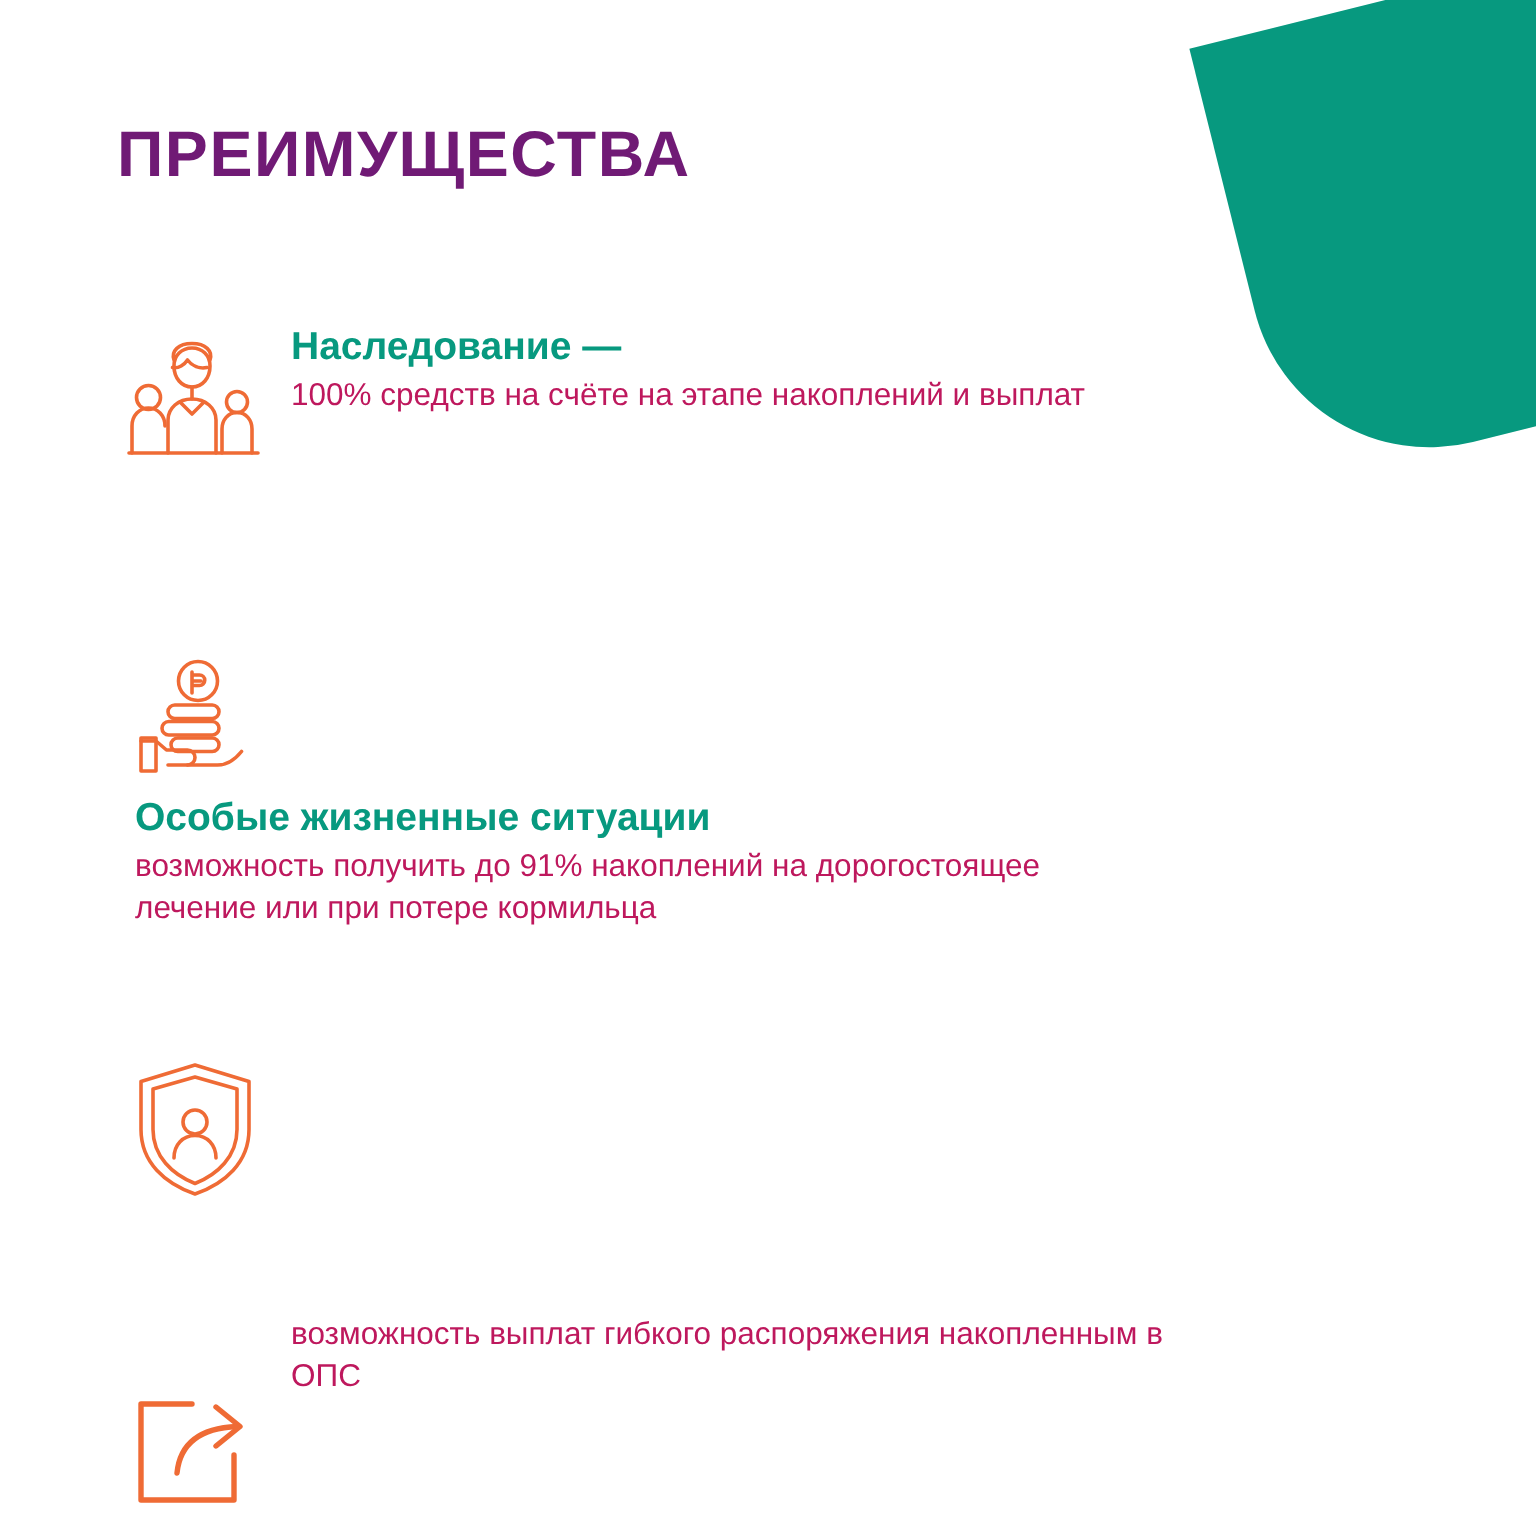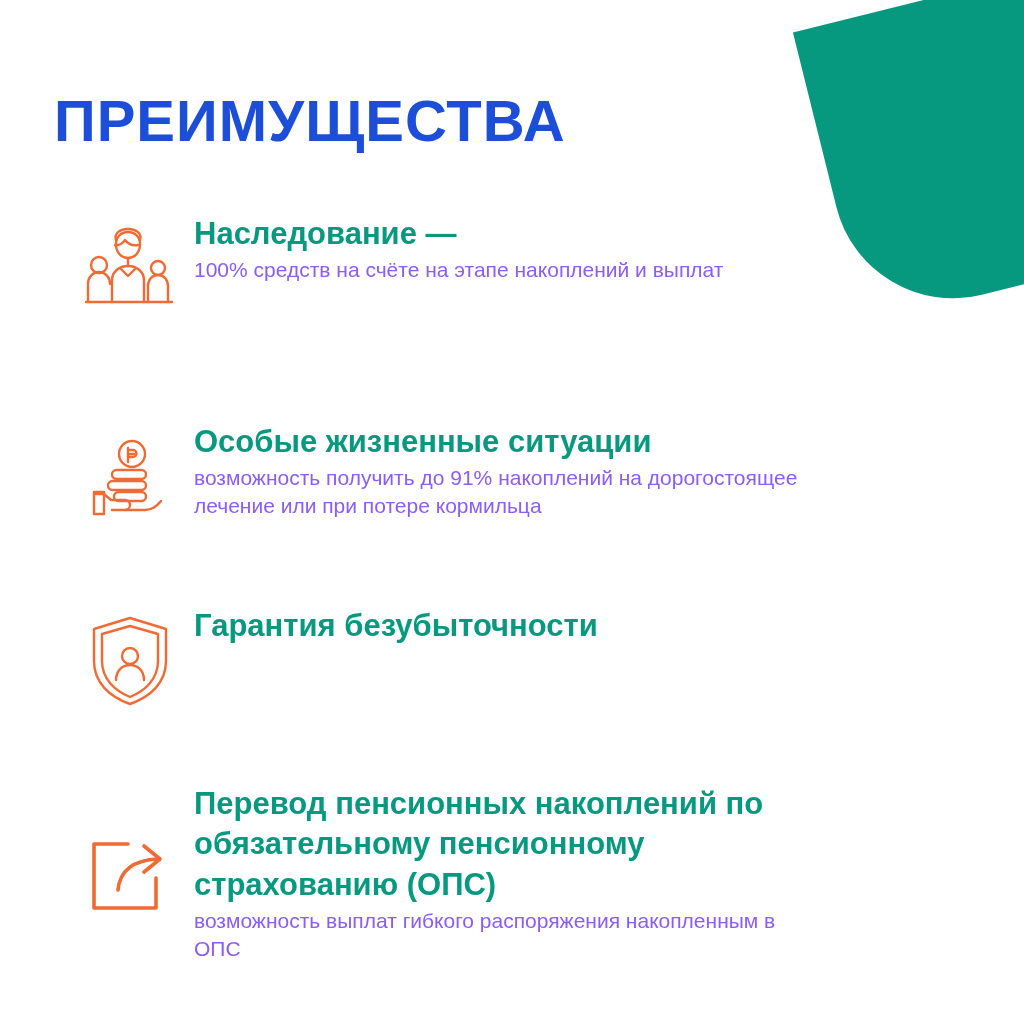--- a/index.html
+++ b/index.html
@@ -30,12 +30,12 @@
 
   .page-title {
     position: absolute;
-    left: 54px;
+    left: 78px;
     top: 52px;
-    font-size: 58px;
+    font-size: 43px;
     font-weight: bold;
     letter-spacing: 1px;
-    color: #1d4ed8;
+    color: #701a75;
     line-height: 1.05;
     white-space: nowrap;
   }

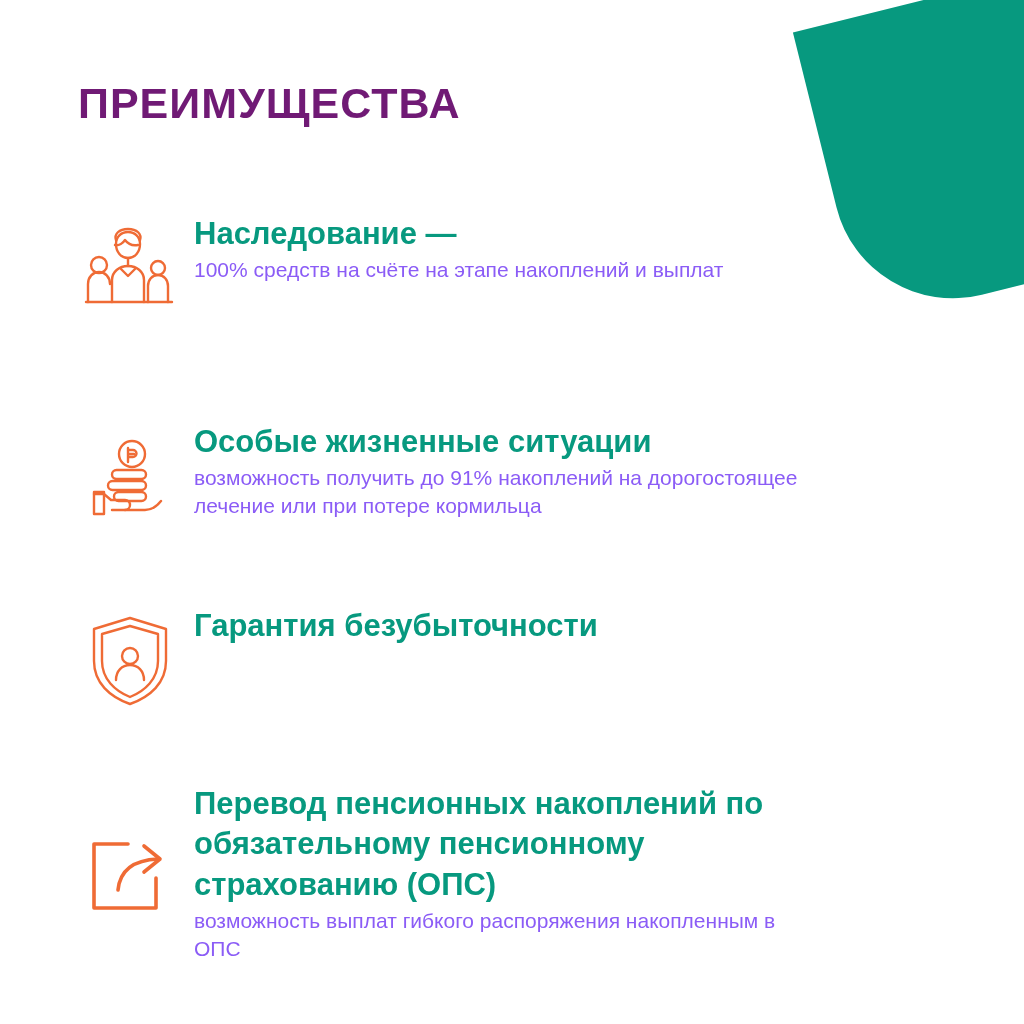--- a/index.html
+++ b/index.html
@@ -71,7 +71,7 @@
   .item-title {
     color: #07997f;
     font-weight: bold;
-    font-size: 31px;
+    font-size: 26px;
     line-height: 1.3;
     margin: 0 0 2px 0;
   }

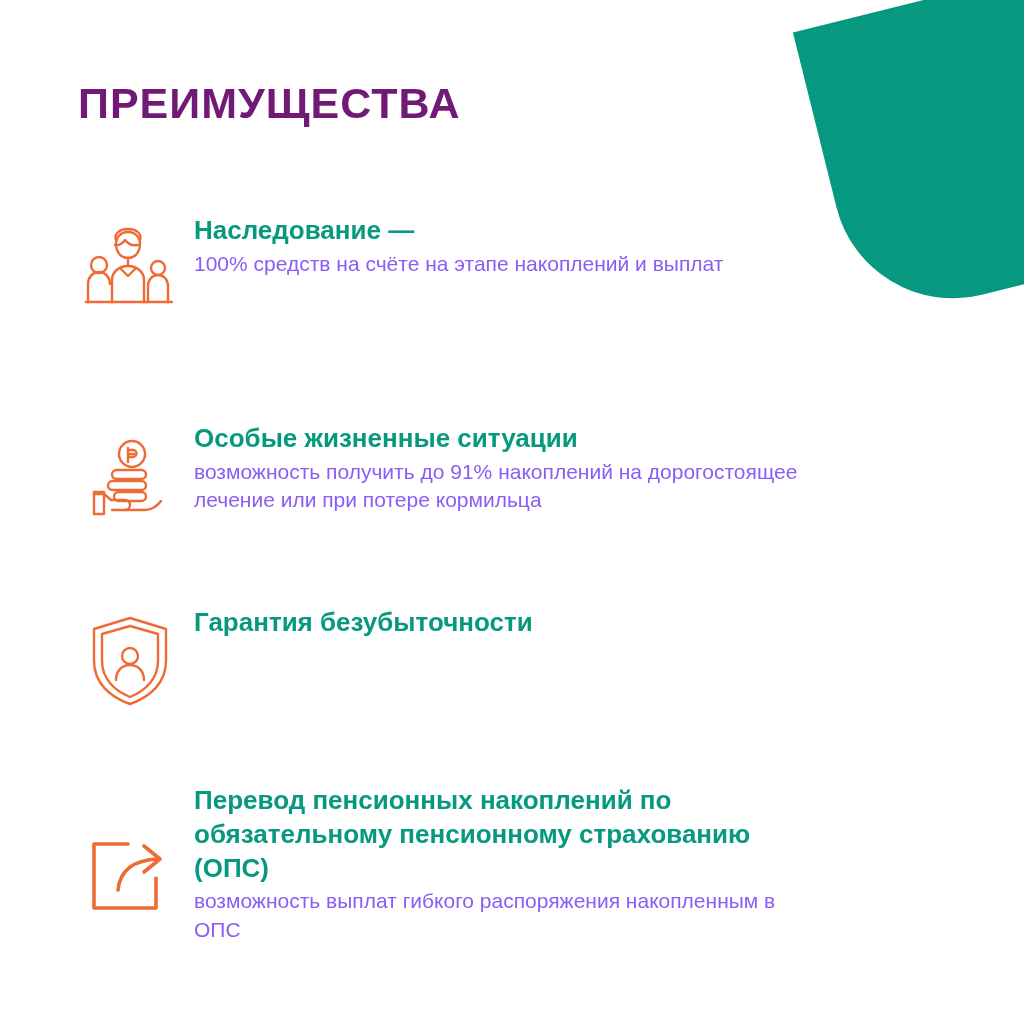--- a/index.html
+++ b/index.html
@@ -77,7 +77,7 @@
   }
 
   .item-text {
-    color: #8b5cf6;
+    color: #be185d;
     font-size: 21px;
     line-height: 1.34;
     margin: 0;

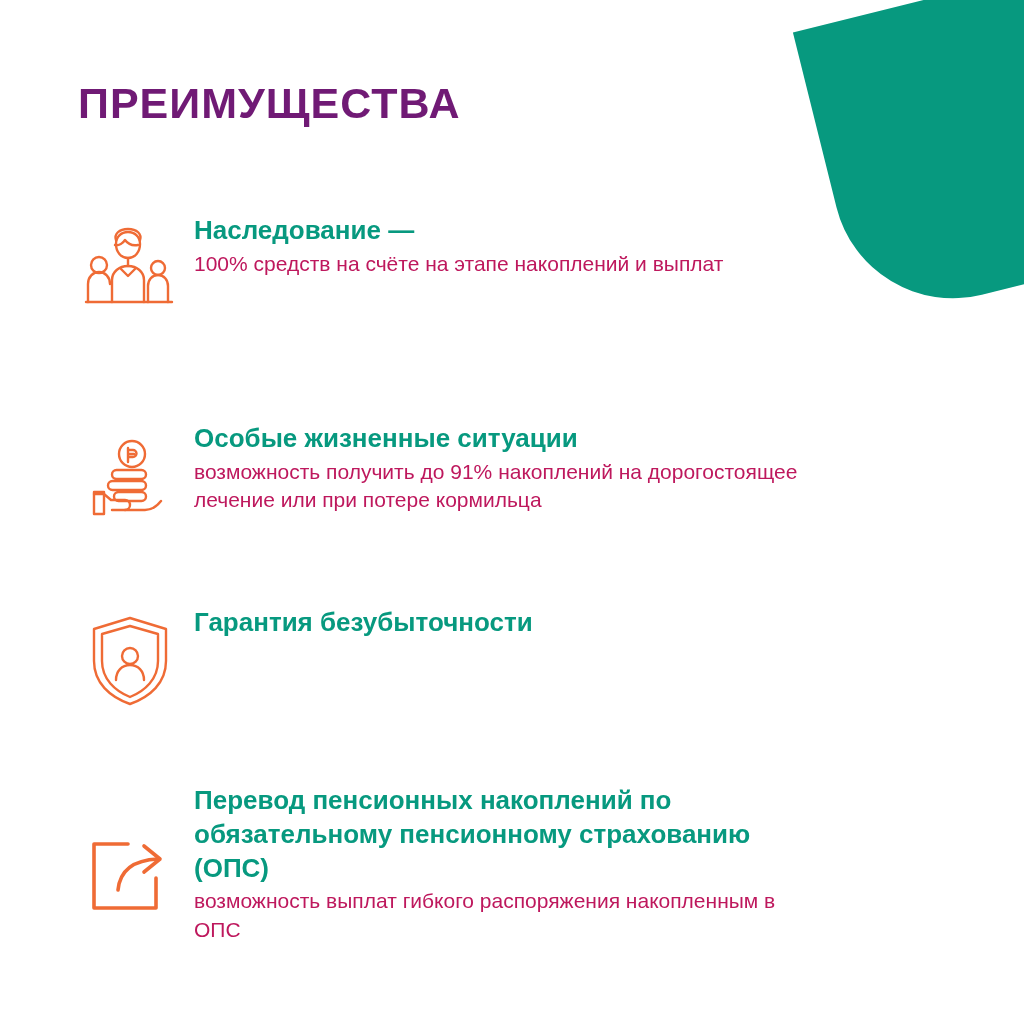--- a/index.html
+++ b/index.html
@@ -86,7 +86,7 @@
   
   .item-1 { margin-top: 0px; }
   .item-1 .item-icon { padding-top: 10px; }
-  .item-2 { margin-top: 112px; }
+  .item-2 { margin-top: 112px; flex-direction: column; }
   .item-2 .item-icon { padding-top: 10px; }
   .item-3 { margin-top: 78px; }
   .item-3 .item-icon { padding-top: 8px; }

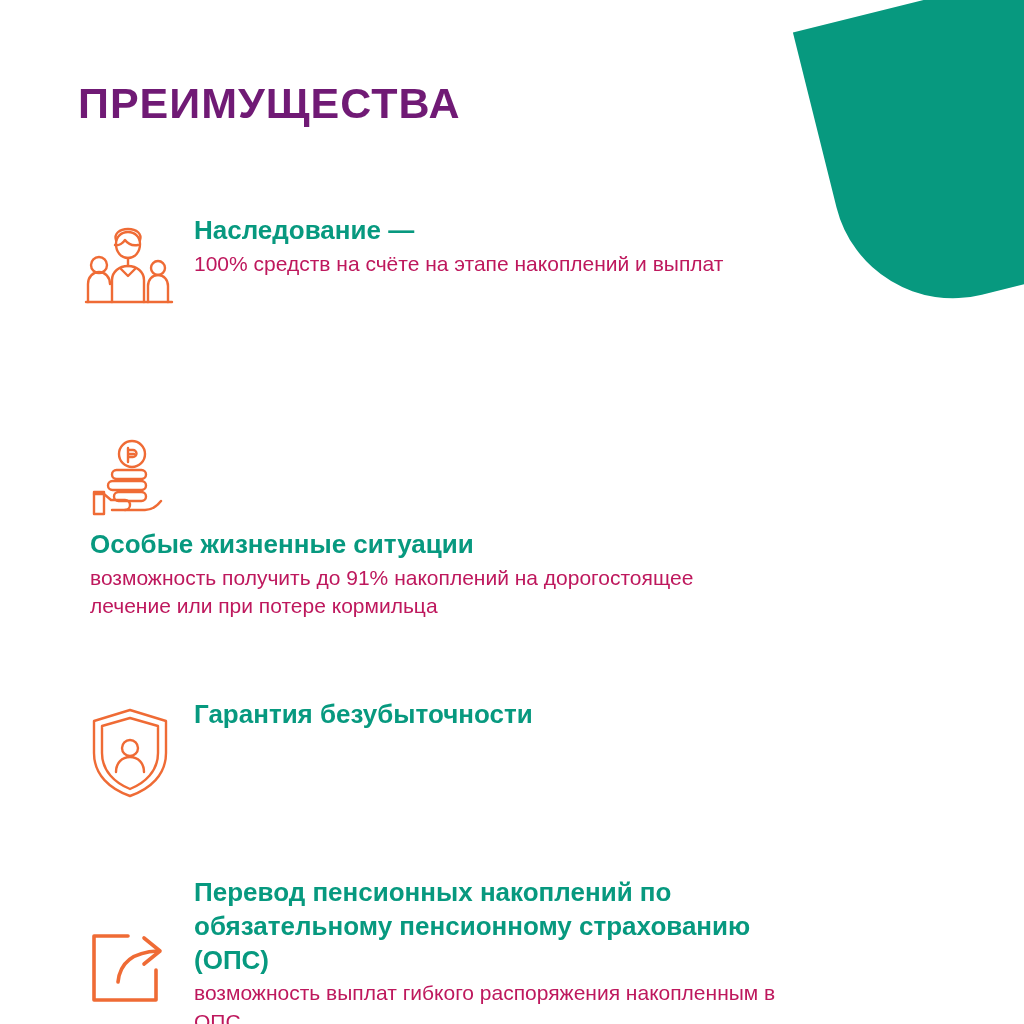--- a/index.html
+++ b/index.html
@@ -162,7 +162,6 @@
       </svg>
     </div>
     <div class="item-body">
-      <p class="item-title">Гарантия безубыточности</p>
     </div>
   </div>
 

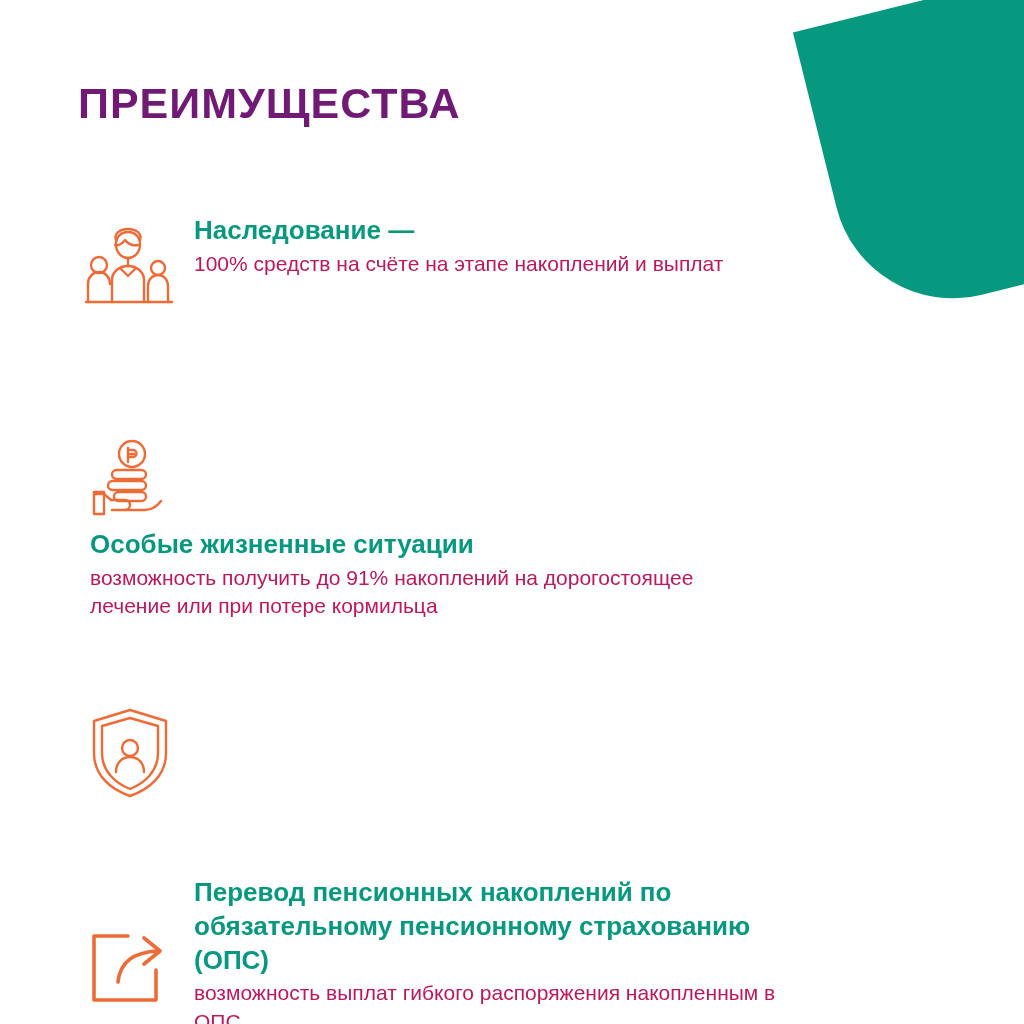--- a/index.html
+++ b/index.html
@@ -174,7 +174,6 @@
       </svg>
     </div>
     <div class="item-body">
-      <p class="item-title">Перевод пенсионных накоплений по обязательному пенсионному страхованию (ОПС)</p>
       <p class="item-text">возможность выплат гибкого распоряжения накопленным в ОПС</p>
     </div>
   </div>

